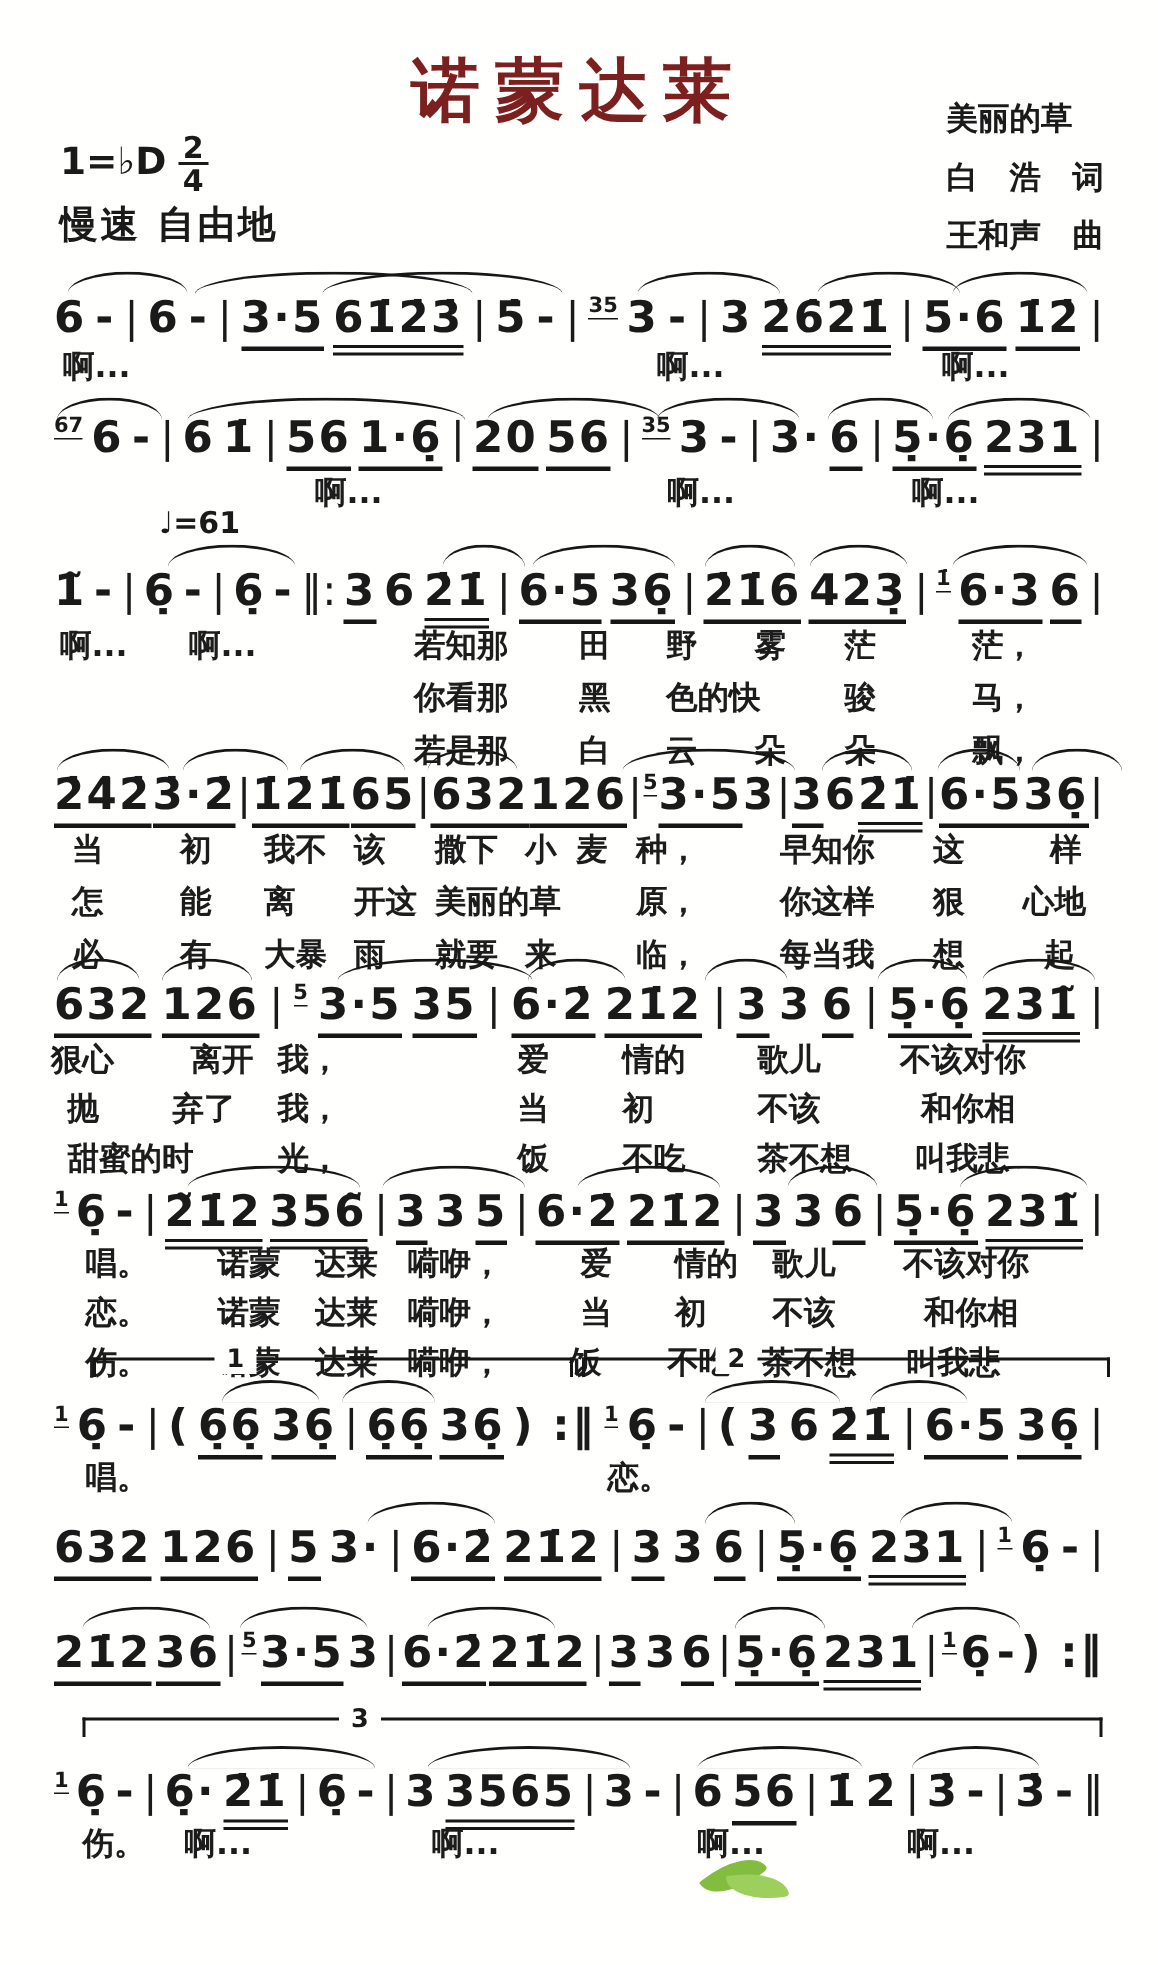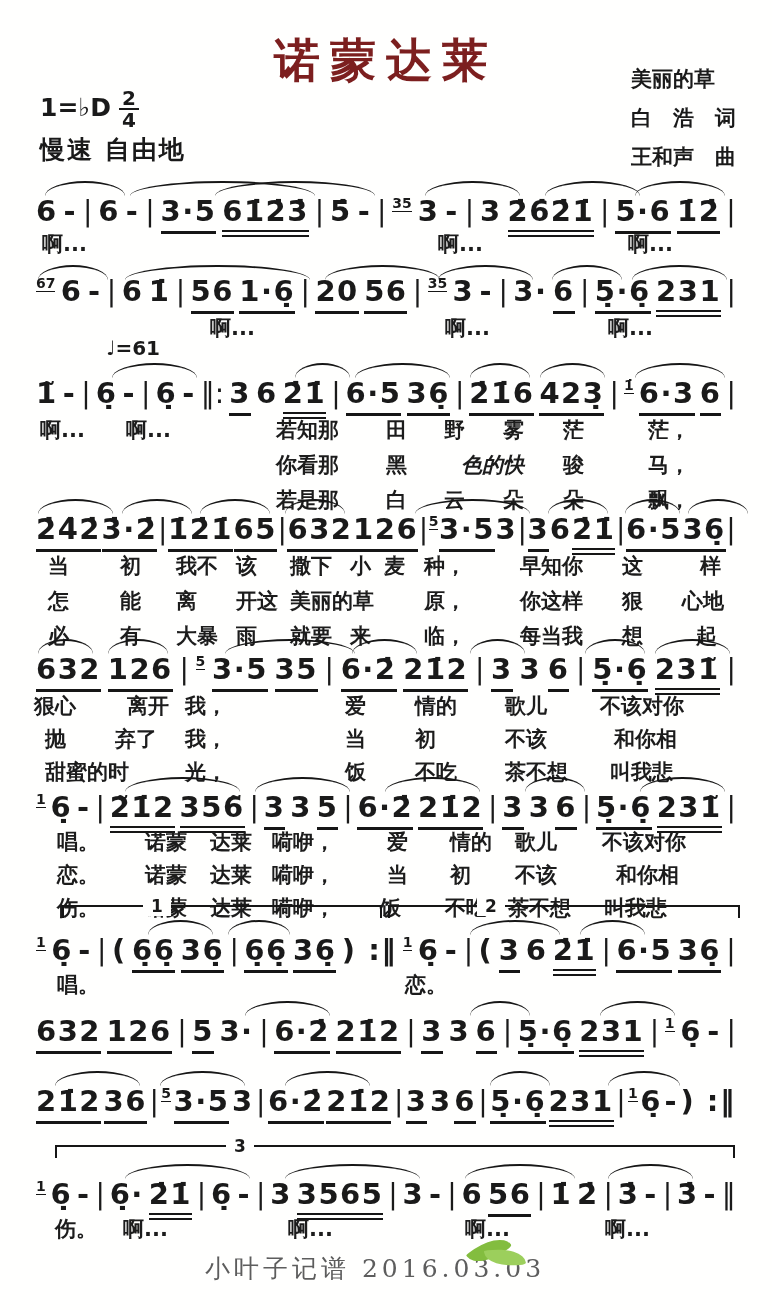--- a/index.html
+++ b/index.html
@@ -173,7 +173,7 @@
         <span class="lyric" style="left: 648px; top: 56px;">茫，</span>
         <span class="lyric" style="left: 276px; top: 91px;">你看那</span>
         <span class="lyric" style="left: 386px; top: 91px;">黑</span>
-        <span class="lyric" style="left: 461px; top: 91px; font-style: italic;">色的快</span>
+        <span class="lyric" style="left: 444px; top: 91px;">色的快</span>
         <span class="lyric" style="left: 563px; top: 91px;">骏</span>
         <span class="lyric" style="left: 648px; top: 91px;">马，</span>
         <span class="lyric" style="left: 276px; top: 126px;">若是那</span>

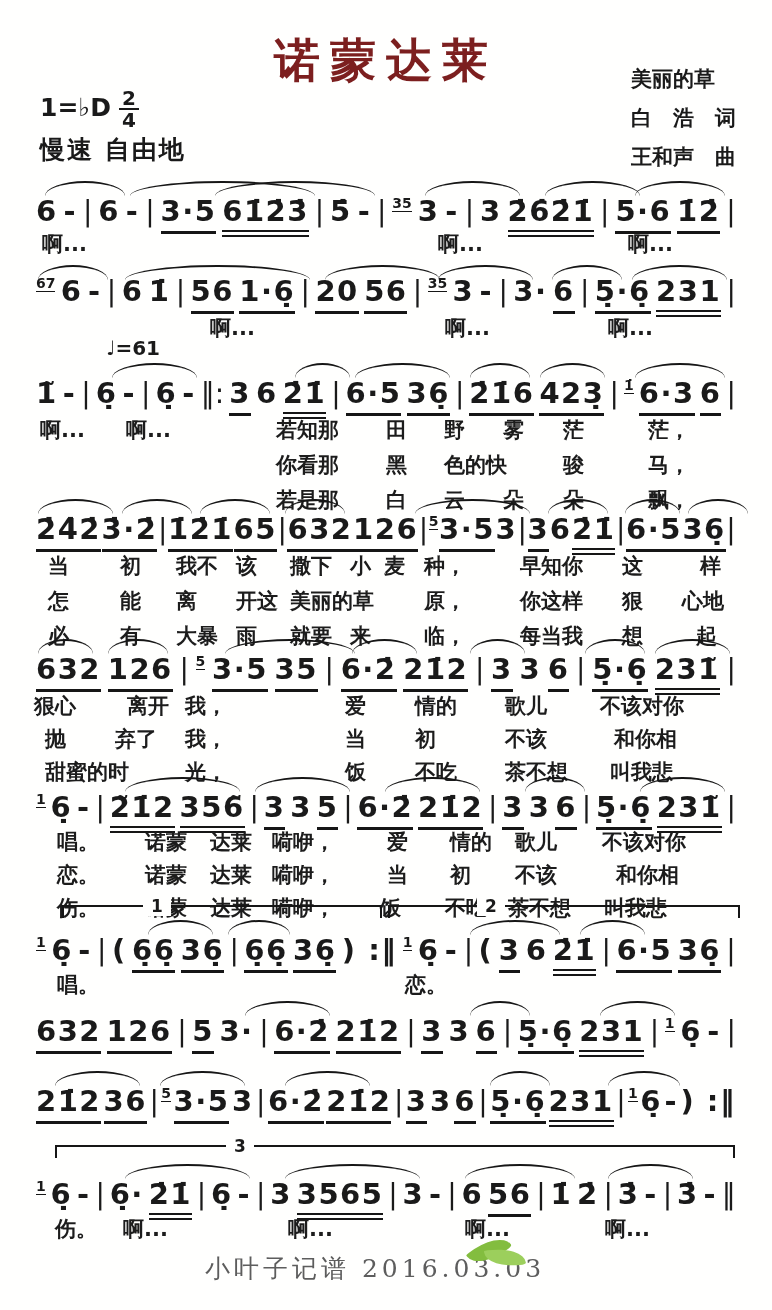--- a/index.html
+++ b/index.html
@@ -489,7 +489,6 @@
       </div>
     </div>
 
-  <div class="footer">小叶子记谱  2016.03.03</div>
   <div class="leafwrap">
     <div class="leaf1"></div>
     <div class="leaf2"></div>

